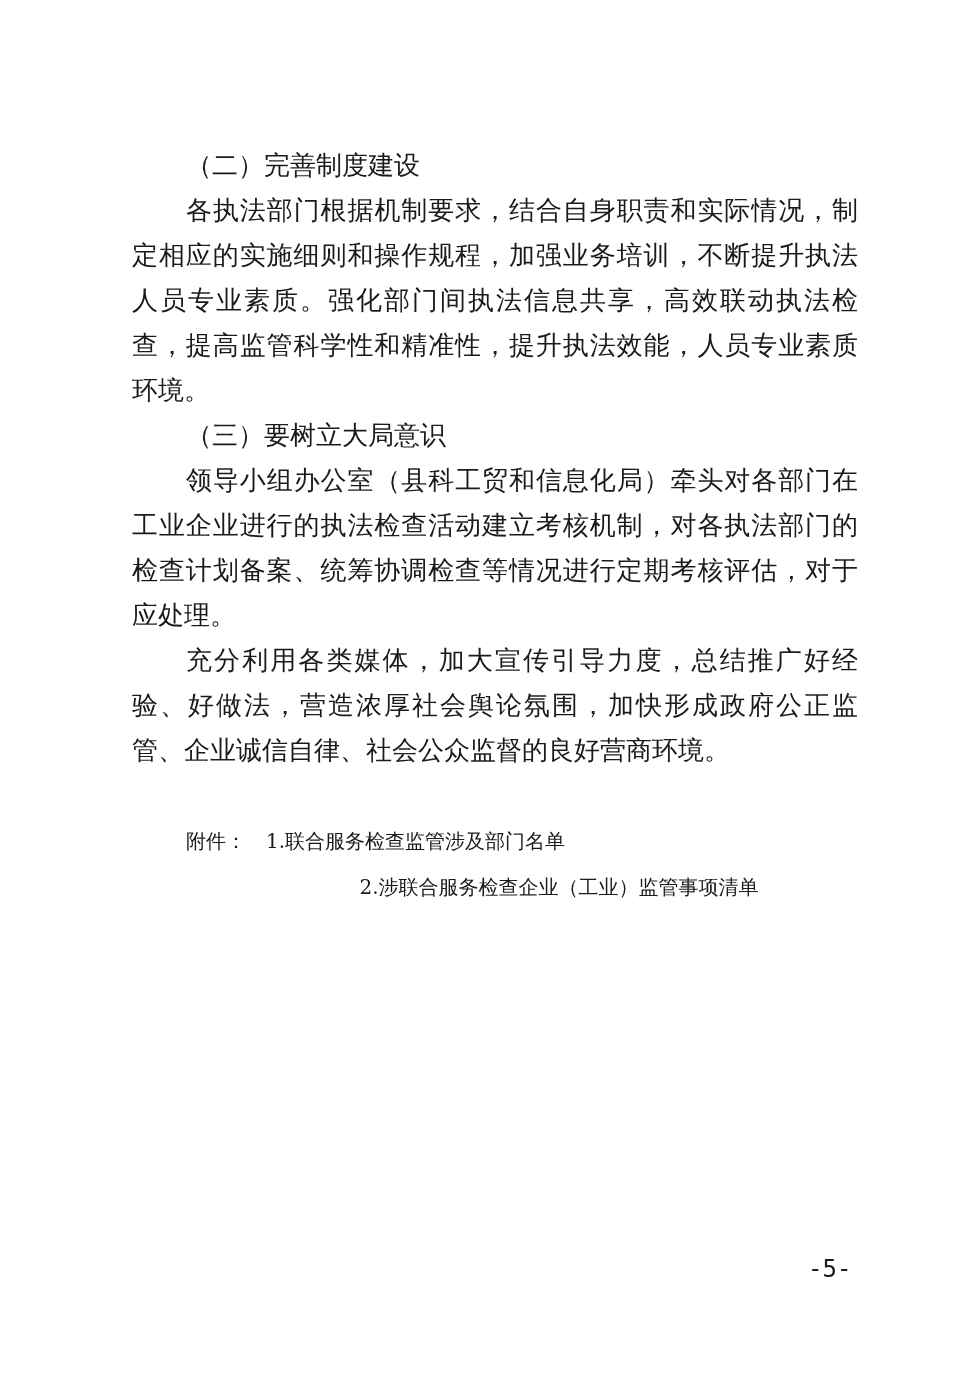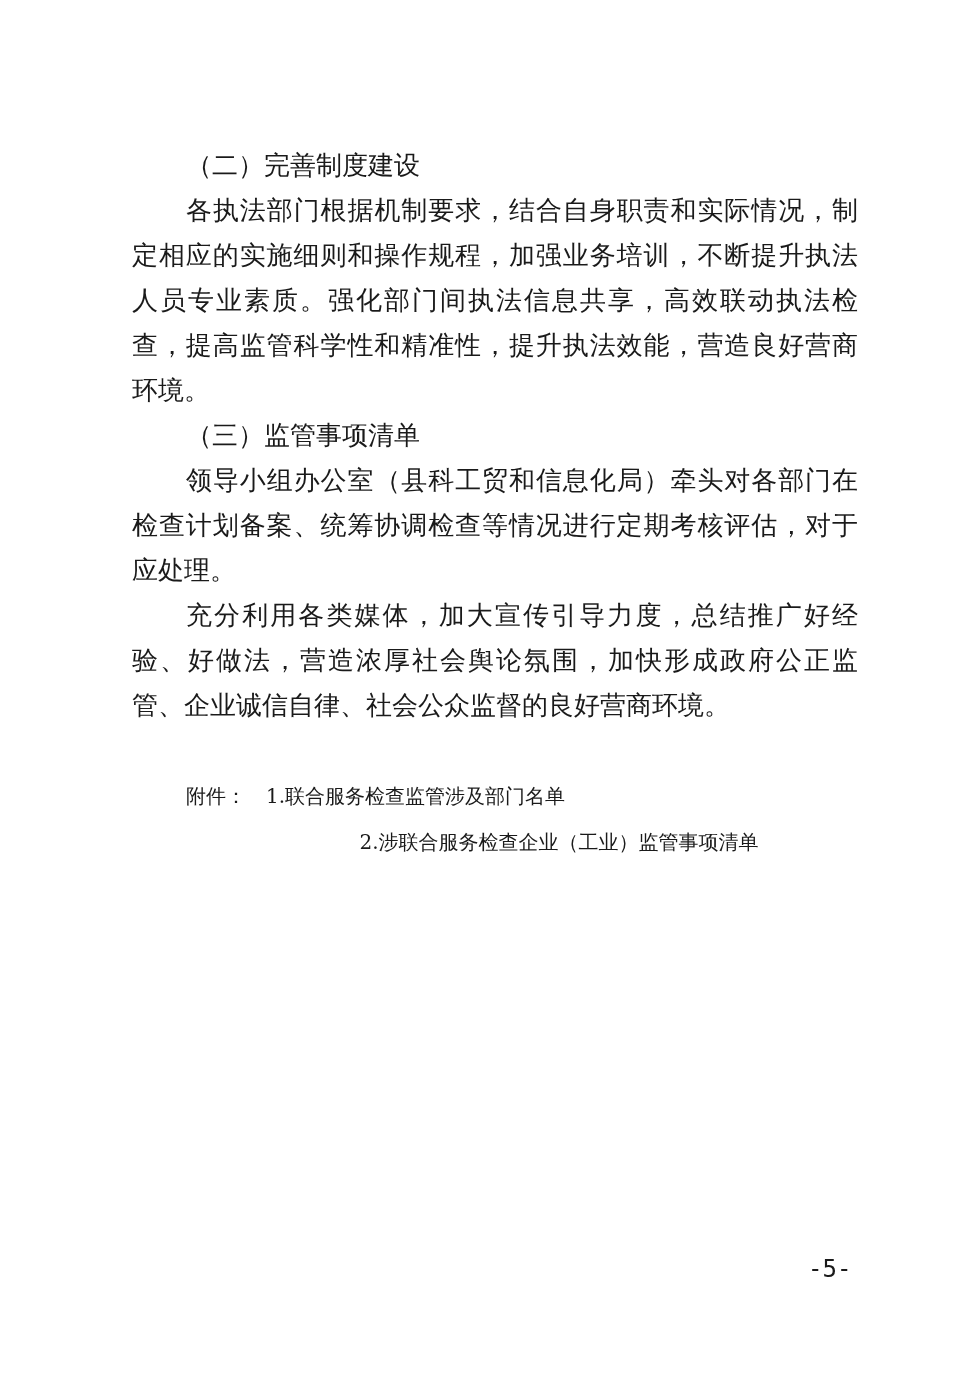--- a/index.html
+++ b/index.html
@@ -29,7 +29,7 @@
     <div class="line indent">各执法部门根据机制要求，结合自身职责和实际情况，制</div>
     <div class="line">定相应的实施细则和操作规程，加强业务培训，不断提升执法</div>
     <div class="line">人员专业素质。强化部门间执法信息共享，高效联动执法检</div>
-    <div class="line">查，提高监管科学性和精准性，提升执法效能，营造良好营商</div>
+    <div class="line">查，提高监管科学性和精准性，提升执法效能，人员专业素质</div>
     <div class="line last">环境。</div>
   </div>
 

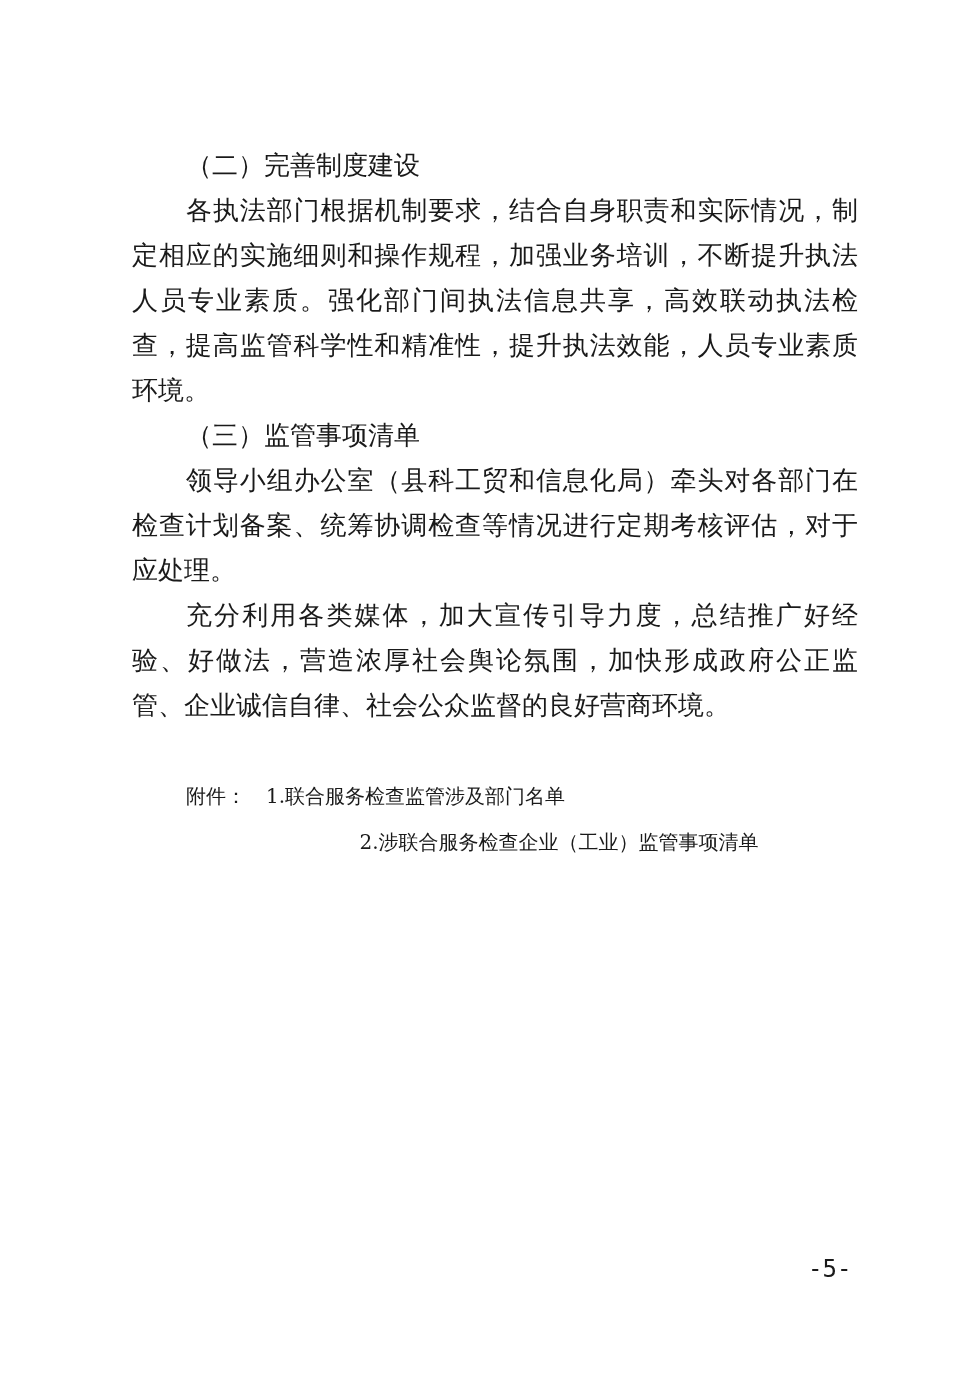--- a/index.html
+++ b/index.html
@@ -34,7 +34,7 @@
   </div>
 
   <div>
-    <div class="heading">（三）监管事项清单</div>
+    <div class="heading">（三）要树立大局意识</div>
     <div class="line indent">领导小组办公室（县科工贸和信息化局）牵头对各部门在</div>
     <div class="line">检查计划备案、统筹协调检查等情况进行定期考核评估，对于</div>
     <div class="line last">应处理。</div>

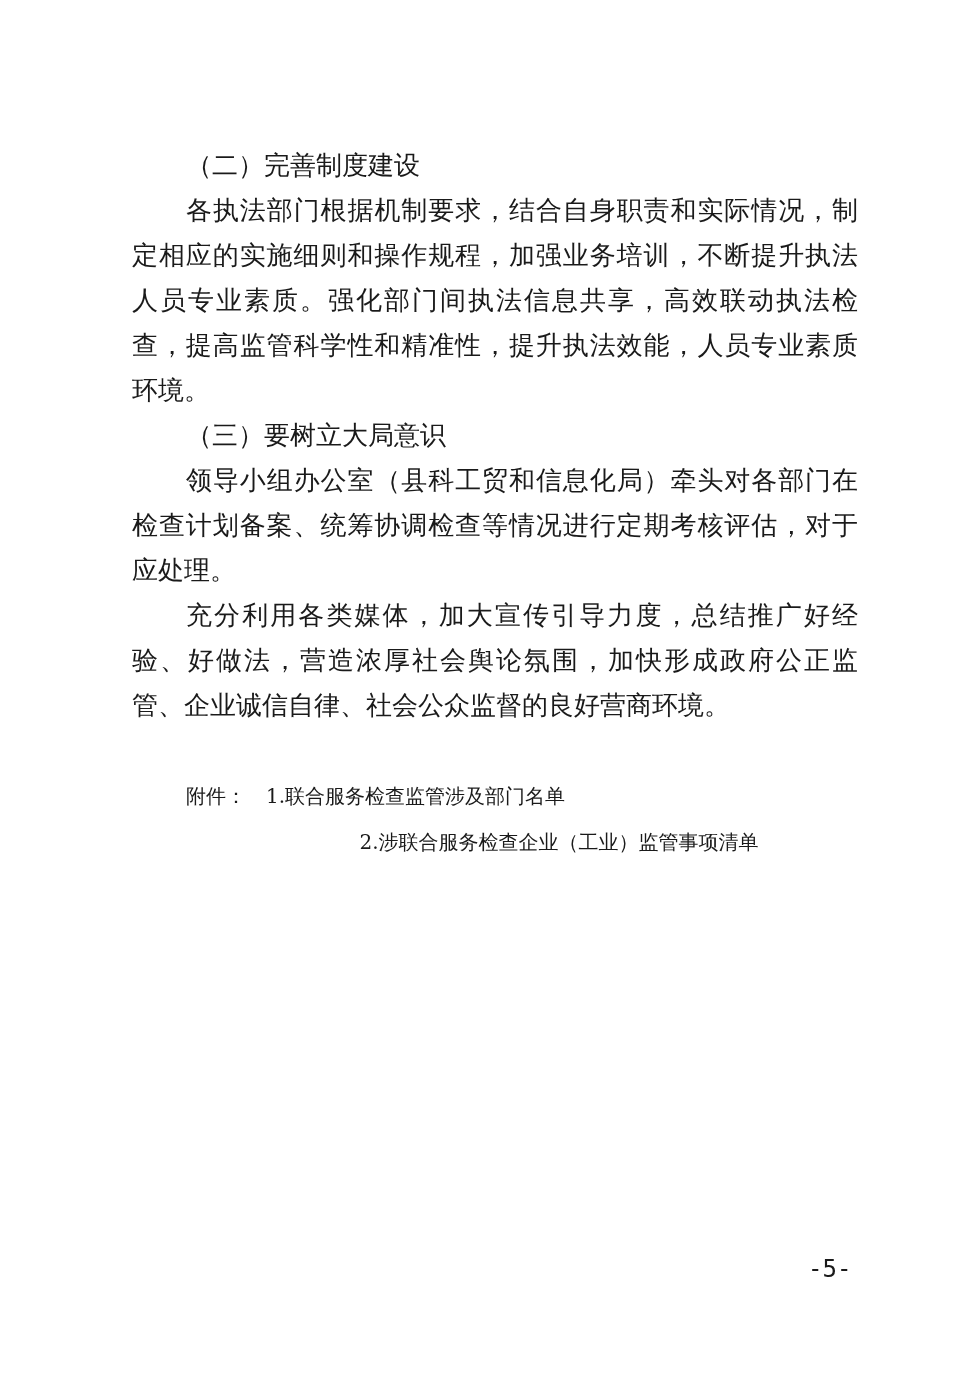--- a/index.html
+++ b/index.html
@@ -36,6 +36,7 @@
   <div>
     <div class="heading">（三）要树立大局意识</div>
     <div class="line indent">领导小组办公室（县科工贸和信息化局）牵头对各部门在</div>
+    <div class="line">工业企业进行的执法检查活动建立考核机制，对各执法部门的</div>
     <div class="line">检查计划备案、统筹协调检查等情况进行定期考核评估，对于</div>
     <div class="line last">应处理。</div>
   </div>

